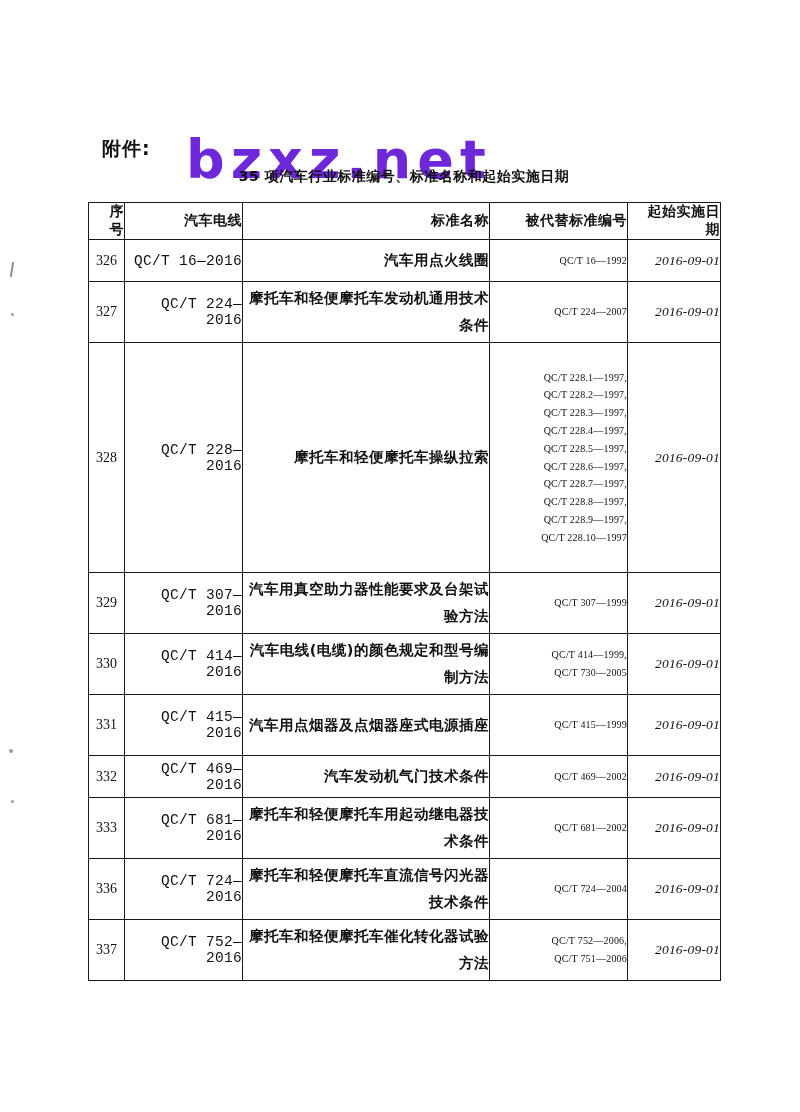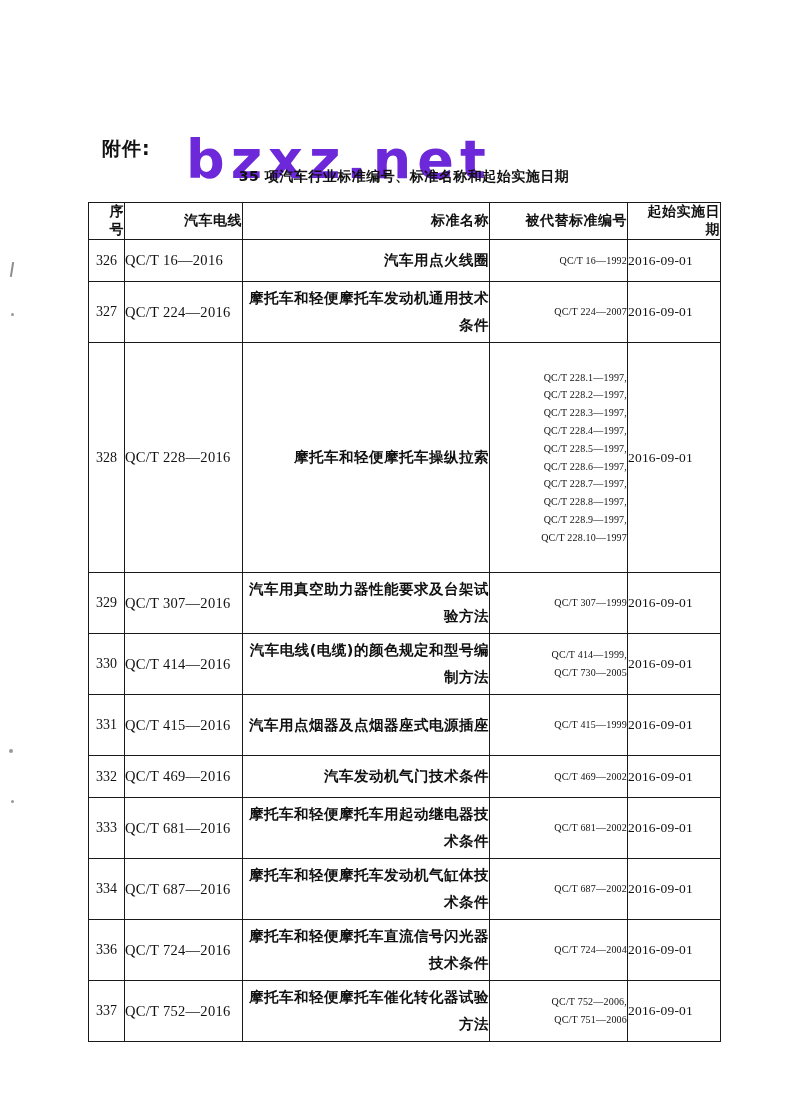--- a/index.html
+++ b/index.html
@@ -108,9 +108,9 @@
     font-family: "Liberation Serif", "DejaVu Serif", serif;
   }
   .cell-num {
-    text-align: left;
+    text-align: right;
     font-size: 14.5px;
-    font-family: Liberation Serif, serif;
+    font-family: Liberation Mono, monospace;
     letter-spacing: 0.3px;
   }
   .cell-name {

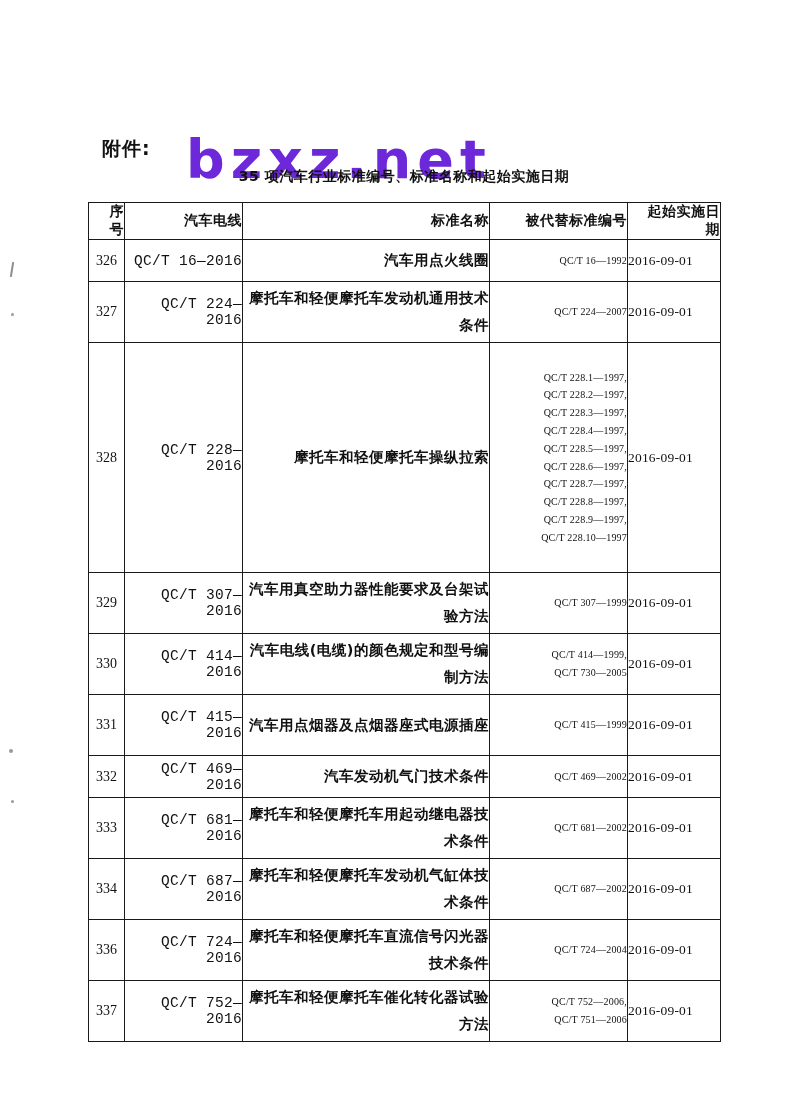--- a/index.html
+++ b/index.html
@@ -130,10 +130,11 @@
     letter-spacing: 0.2px;
   }
   .cell-date {
-    text-align: left;
+    text-align: right;
     font-size: 13.5px;
     font-family: "Liberation Serif", "DejaVu Serif", serif;
     letter-spacing: 0.2px;
+    font-style: italic;
   }
   .repl-list {
     display: block;

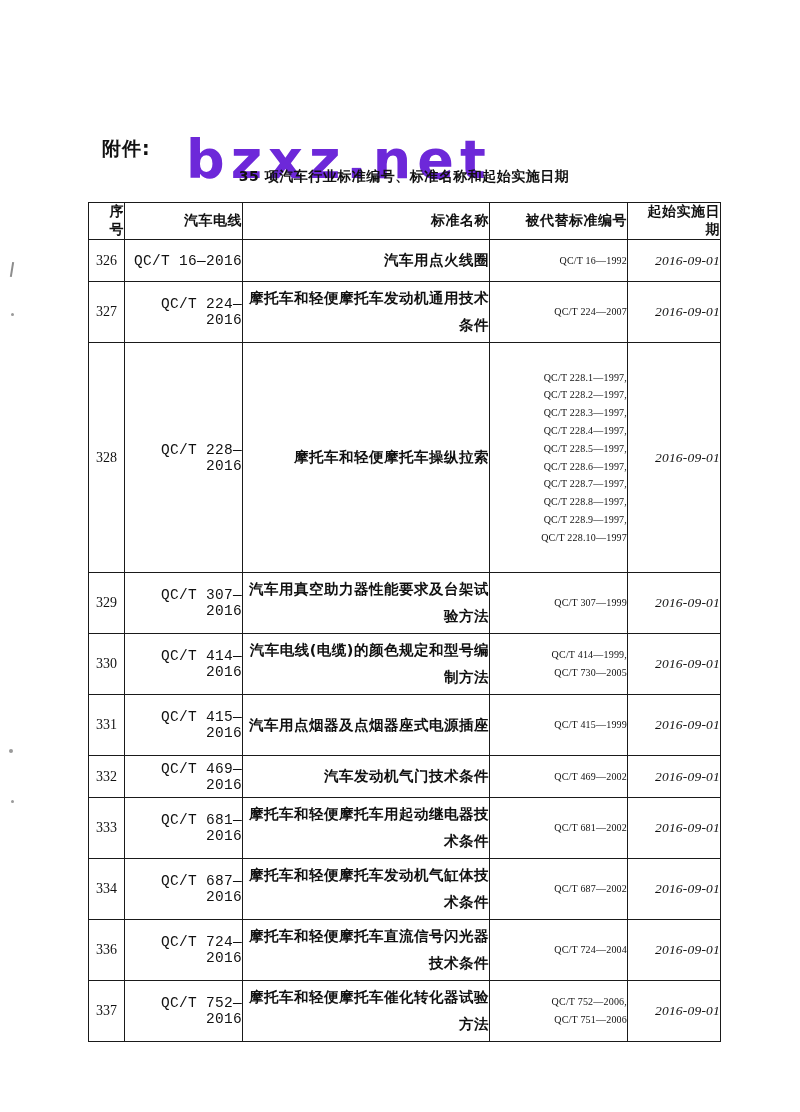--- a/index.html
+++ b/index.html
@@ -280,17 +280,6 @@
         <td class="cell-date">2016-09-01</td>
       </tr>
       <tr class="row-h2">
-        <td class="cell-seq">334</td>
-        <td class="cell-num">QC/T 687—2016</td>
-        <td class="cell-name">摩托车和轻便摩托车发动机气缸体技术条件</td>
-        <td class="cell-repl">
-          <span class="repl-list">
-            <span class="repl-line">QC/T 687—2002</span>
-          </span>
-        </td>
-        <td class="cell-date">2016-09-01</td>
-      </tr>
-      <tr class="row-h2">
         <td class="cell-seq">336</td>
         <td class="cell-num">QC/T 724—2016</td>
         <td class="cell-name">摩托车和轻便摩托车直流信号闪光器技术条件</td>

